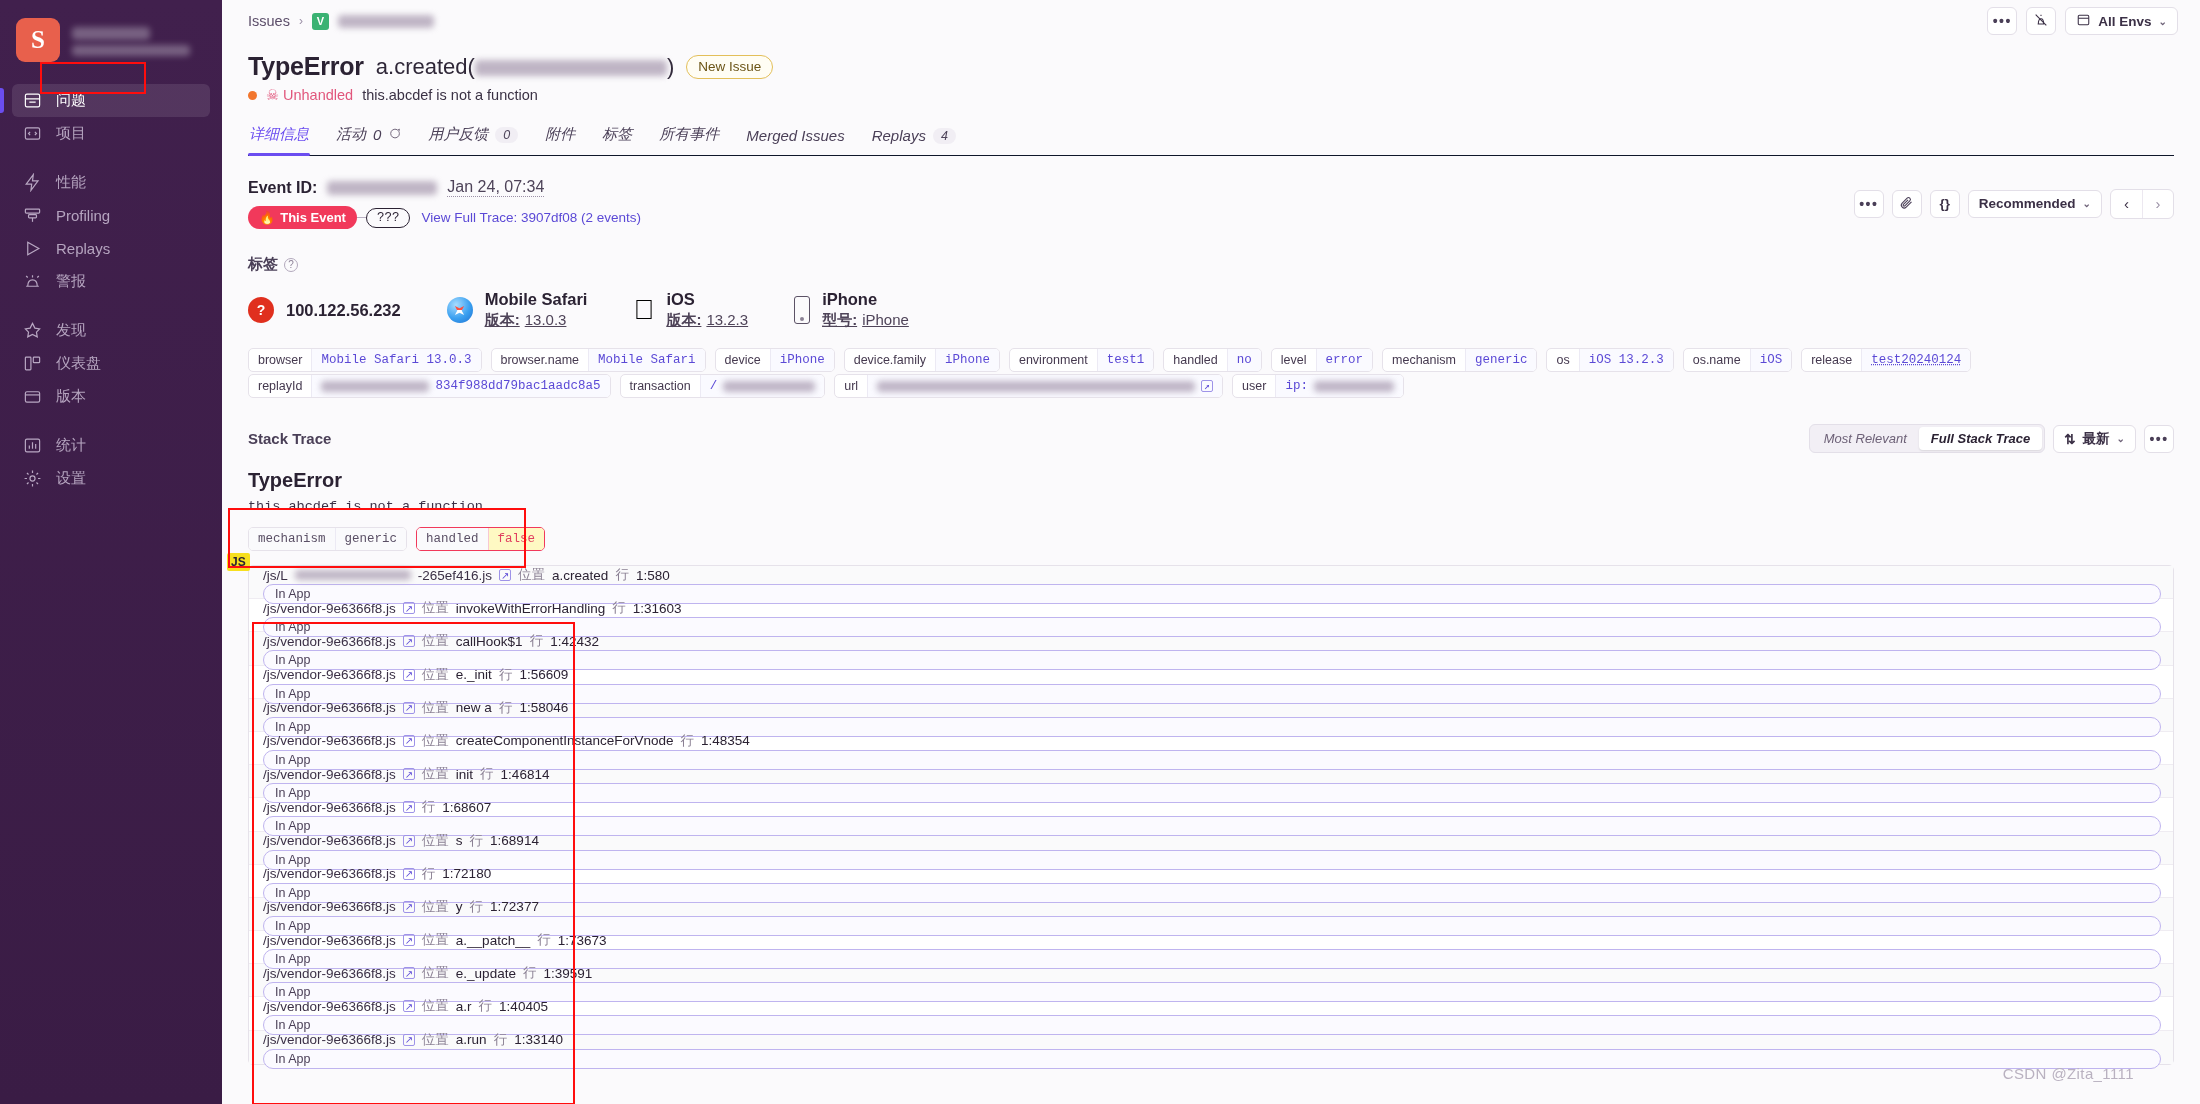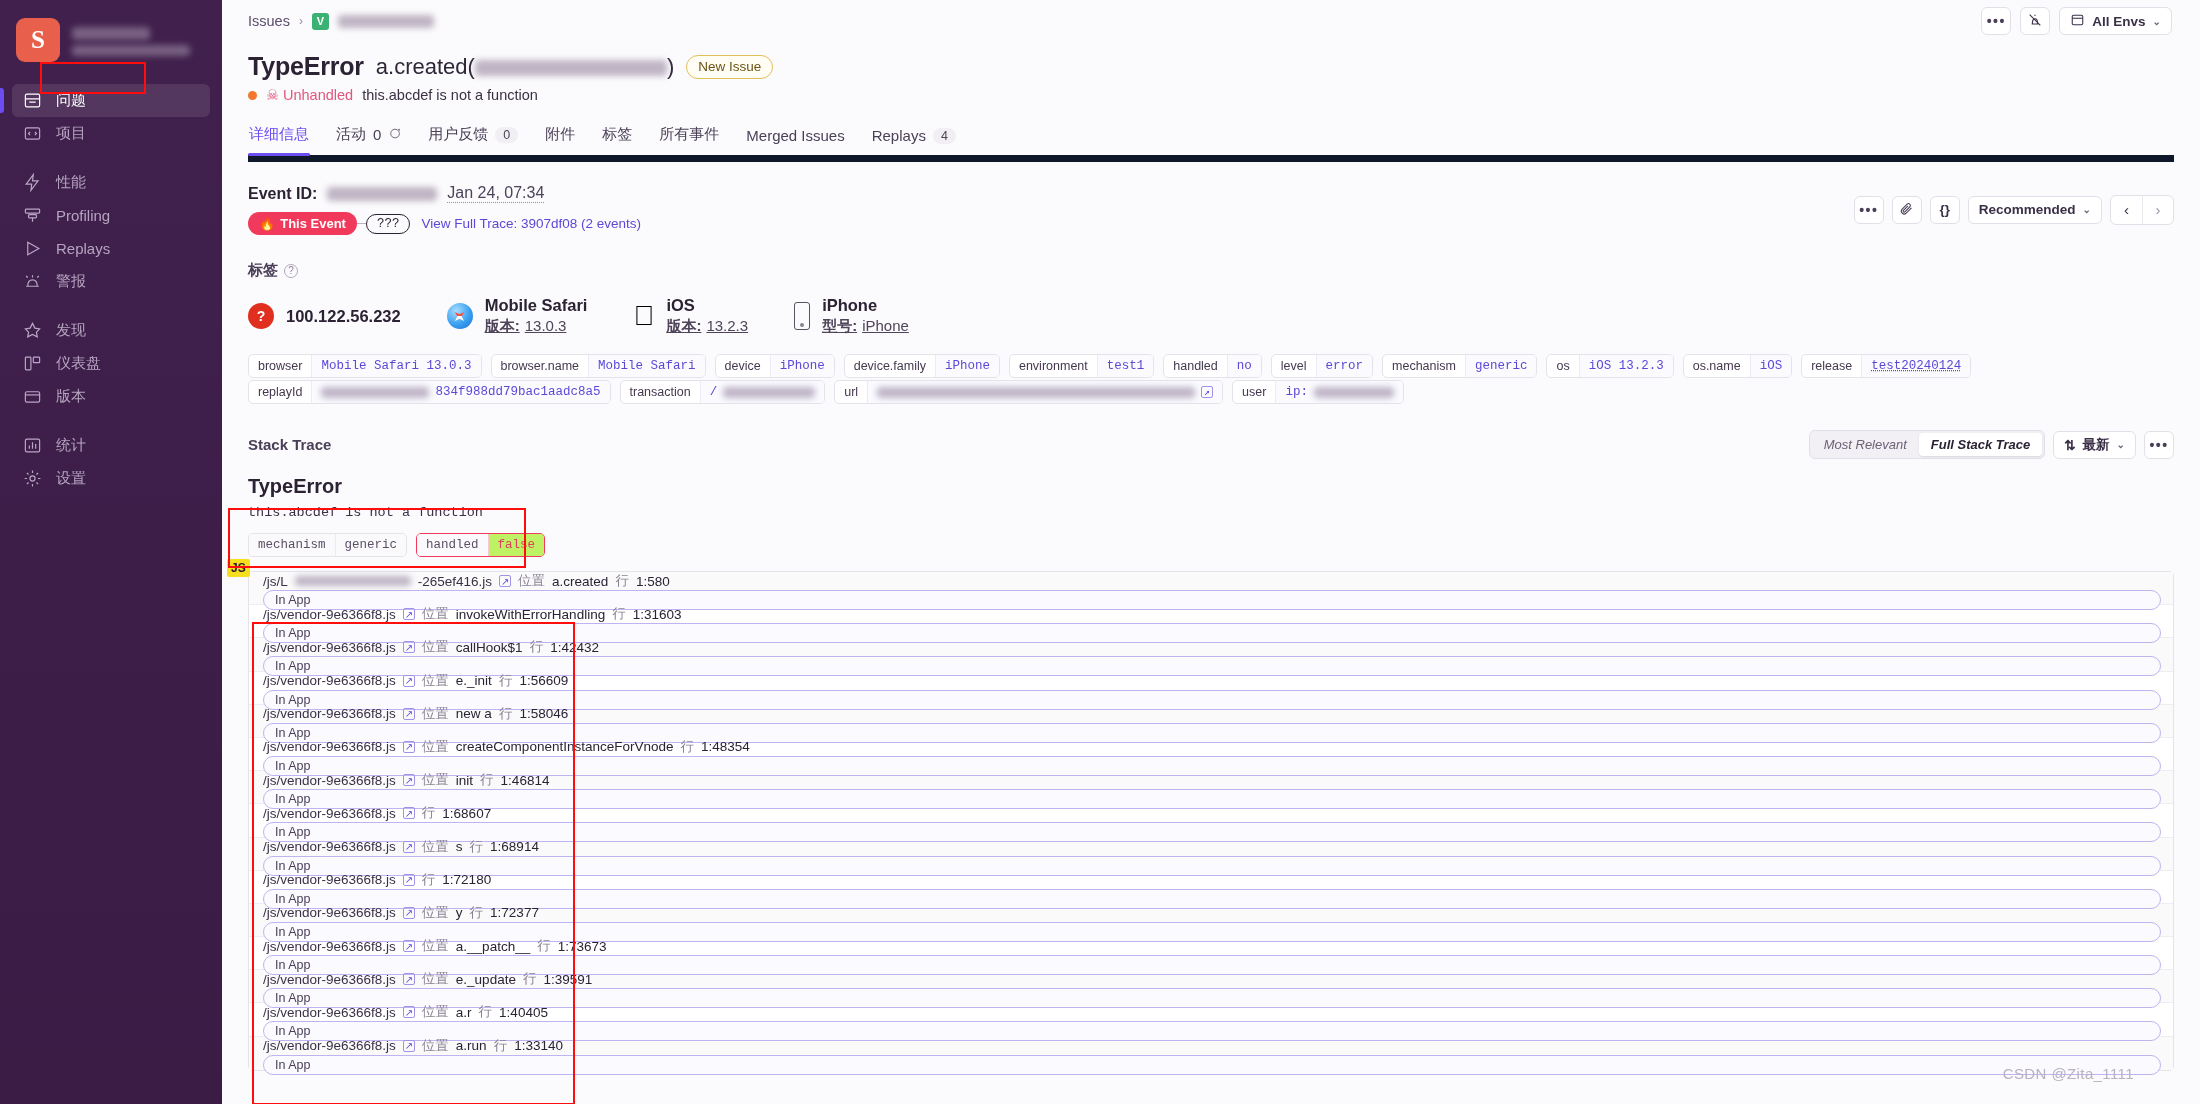--- a/index.html
+++ b/index.html
@@ -63,7 +63,7 @@
   .main { flex:1; min-width:0; background:#fbfafc; display:flex; flex-direction:column; }
 
   .topbar { height:42px; display:flex;align-items:center;justify-content:space-between;
-            padding:0 28px 0 26px; background:#fbfafc; }
+            padding:0 22px 0 26px; background:#fbfafc; }
   .crumbs { display:flex;align-items:center;gap:9px;font-size:14.5px;color:#564a63; }
   .crumb-link { color:#5c4e6a; }
   .crumb-sep { color:#9b8fa6; font-size:12px; }

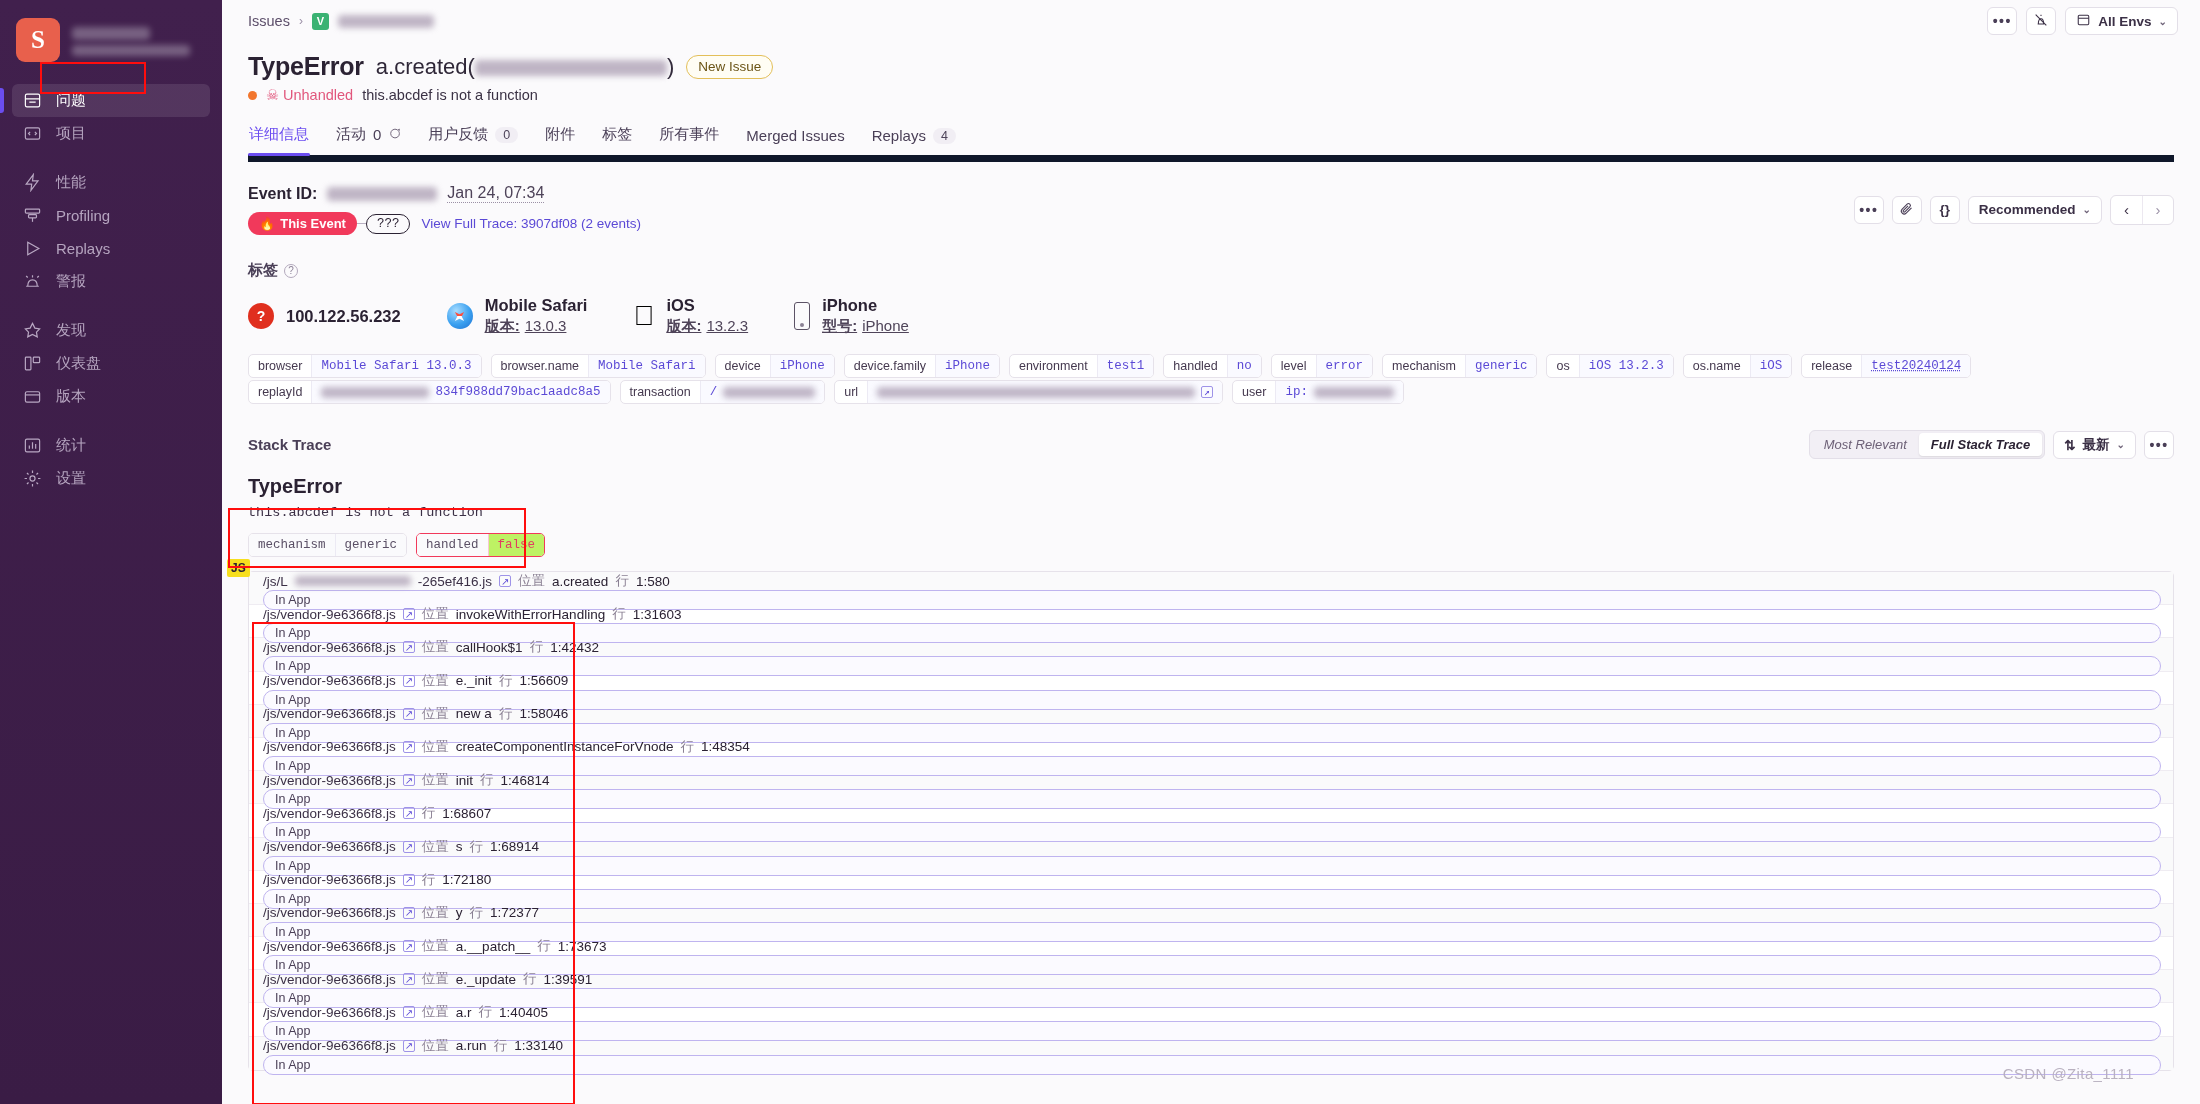--- a/index.html
+++ b/index.html
@@ -97,7 +97,7 @@
 
   
   .tabs { display:flex;align-items:flex-end;gap:25px;margin-top:22px;
-          border-bottom:7px solid #0f172a; }
+          border-bottom:1px solid #0f172a;font-style:italic; }
   .tab { display:flex;align-items:center;gap:7px;padding:0 1px 11px;
          font-size:15px;color:#4a3f57;position:relative; }
   .tab.active { color:#6b4df0; }

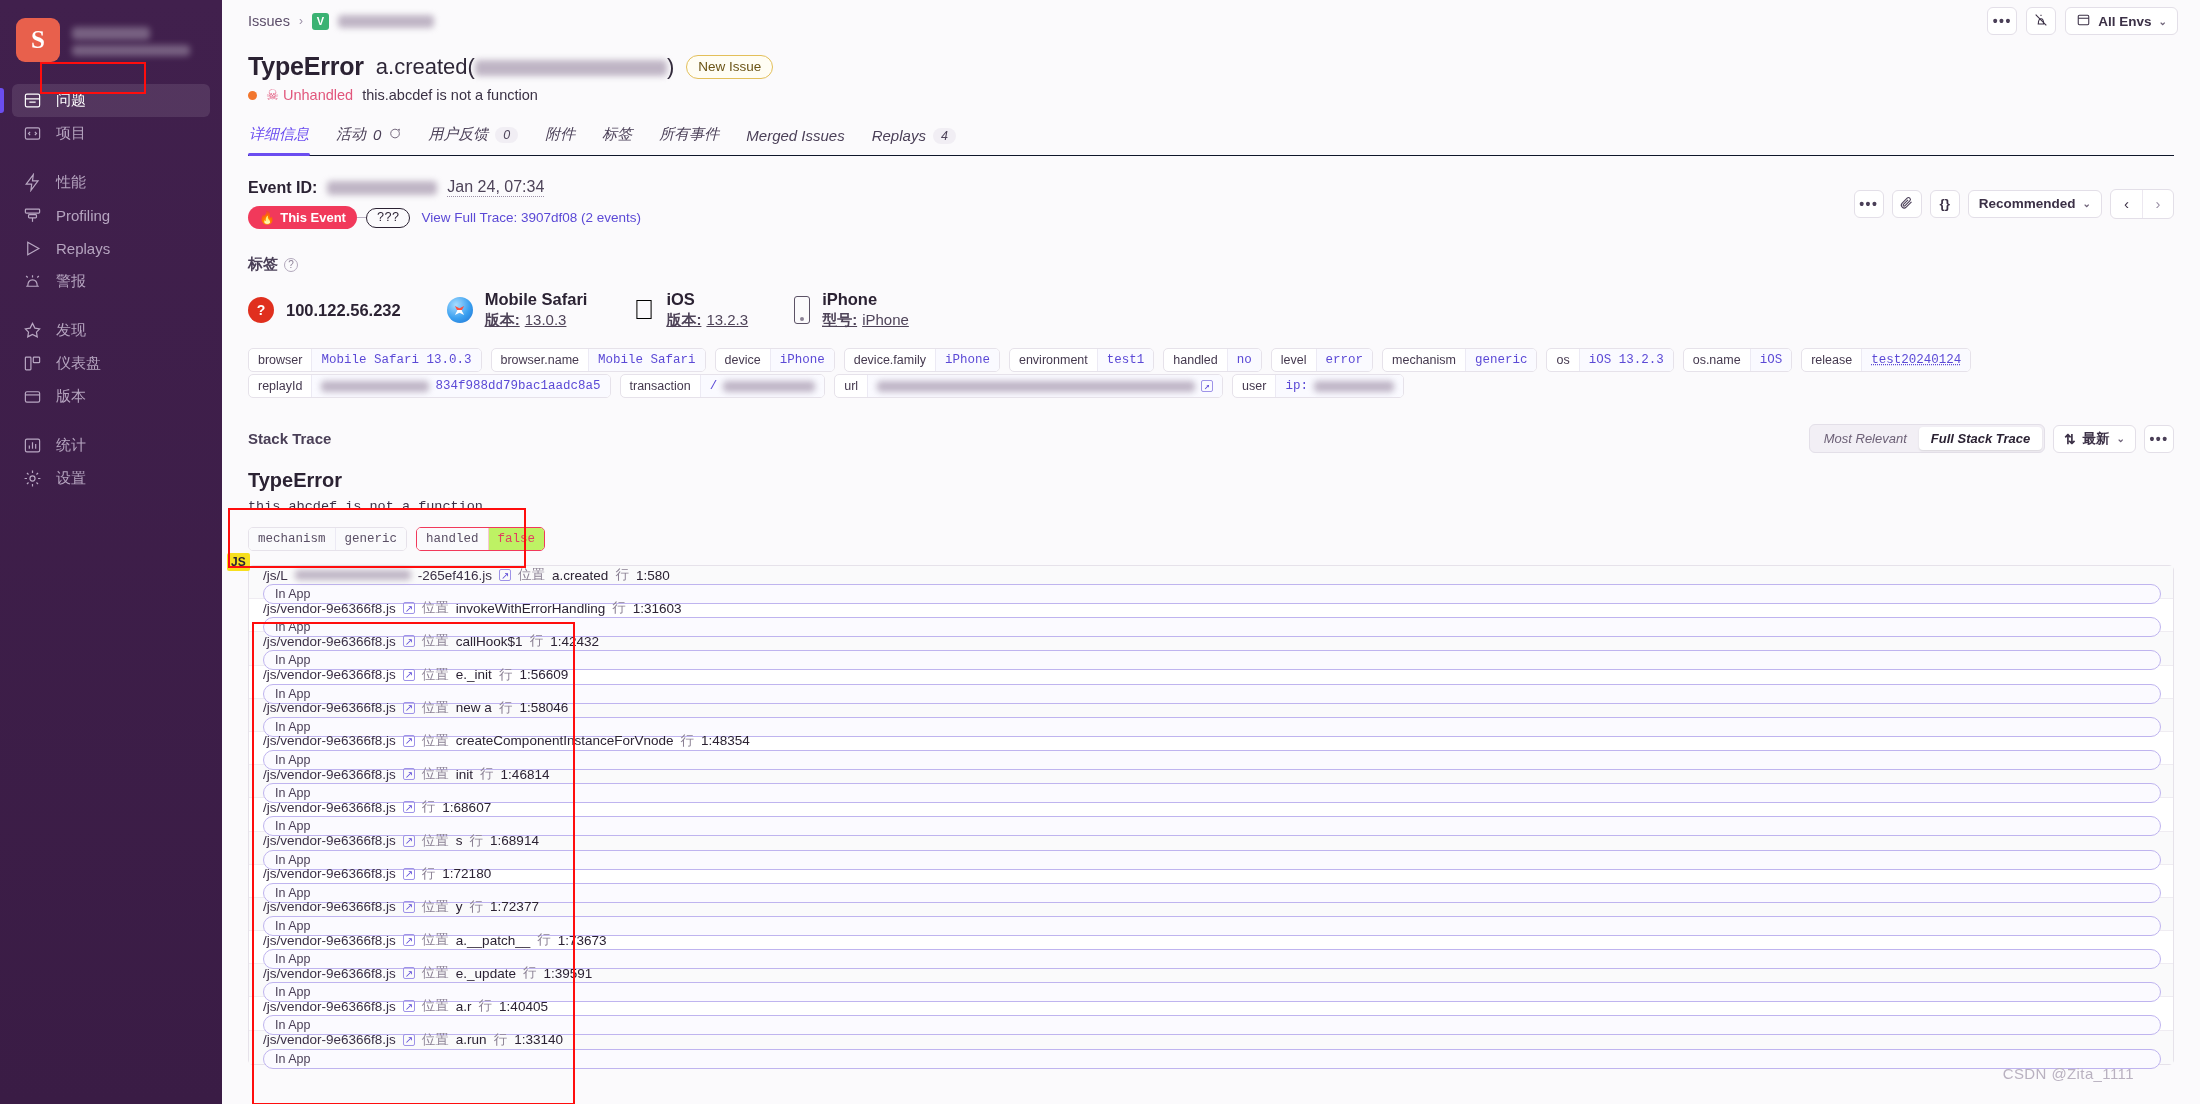--- a/index.html
+++ b/index.html
@@ -183,7 +183,7 @@
   .pill.soft .k { background:#fafafc;color:#5a4f65;font-family:"Liberation Mono", monospace;}
   .pill.soft .v { color:#5a4f65;background:#fafafc; }
   .pill.danger { border-color:#f1395b;background:#fff3f5; }
-  .pill.danger .v { color:#e0405f;background:#bef264;border-left:1px solid #f7c8d2;font-family:Liberation Mono, monospace; }
+  .pill.danger .v { color:#e0405f;background:#fef9c3;border-left:1px solid #f7c8d2;font-family:Liberation Mono, monospace; }
 
   
   .frames { margin-top:14px;border:1px solid #e6e2ea;border-radius:5px;background:#fff;position:relative; }

